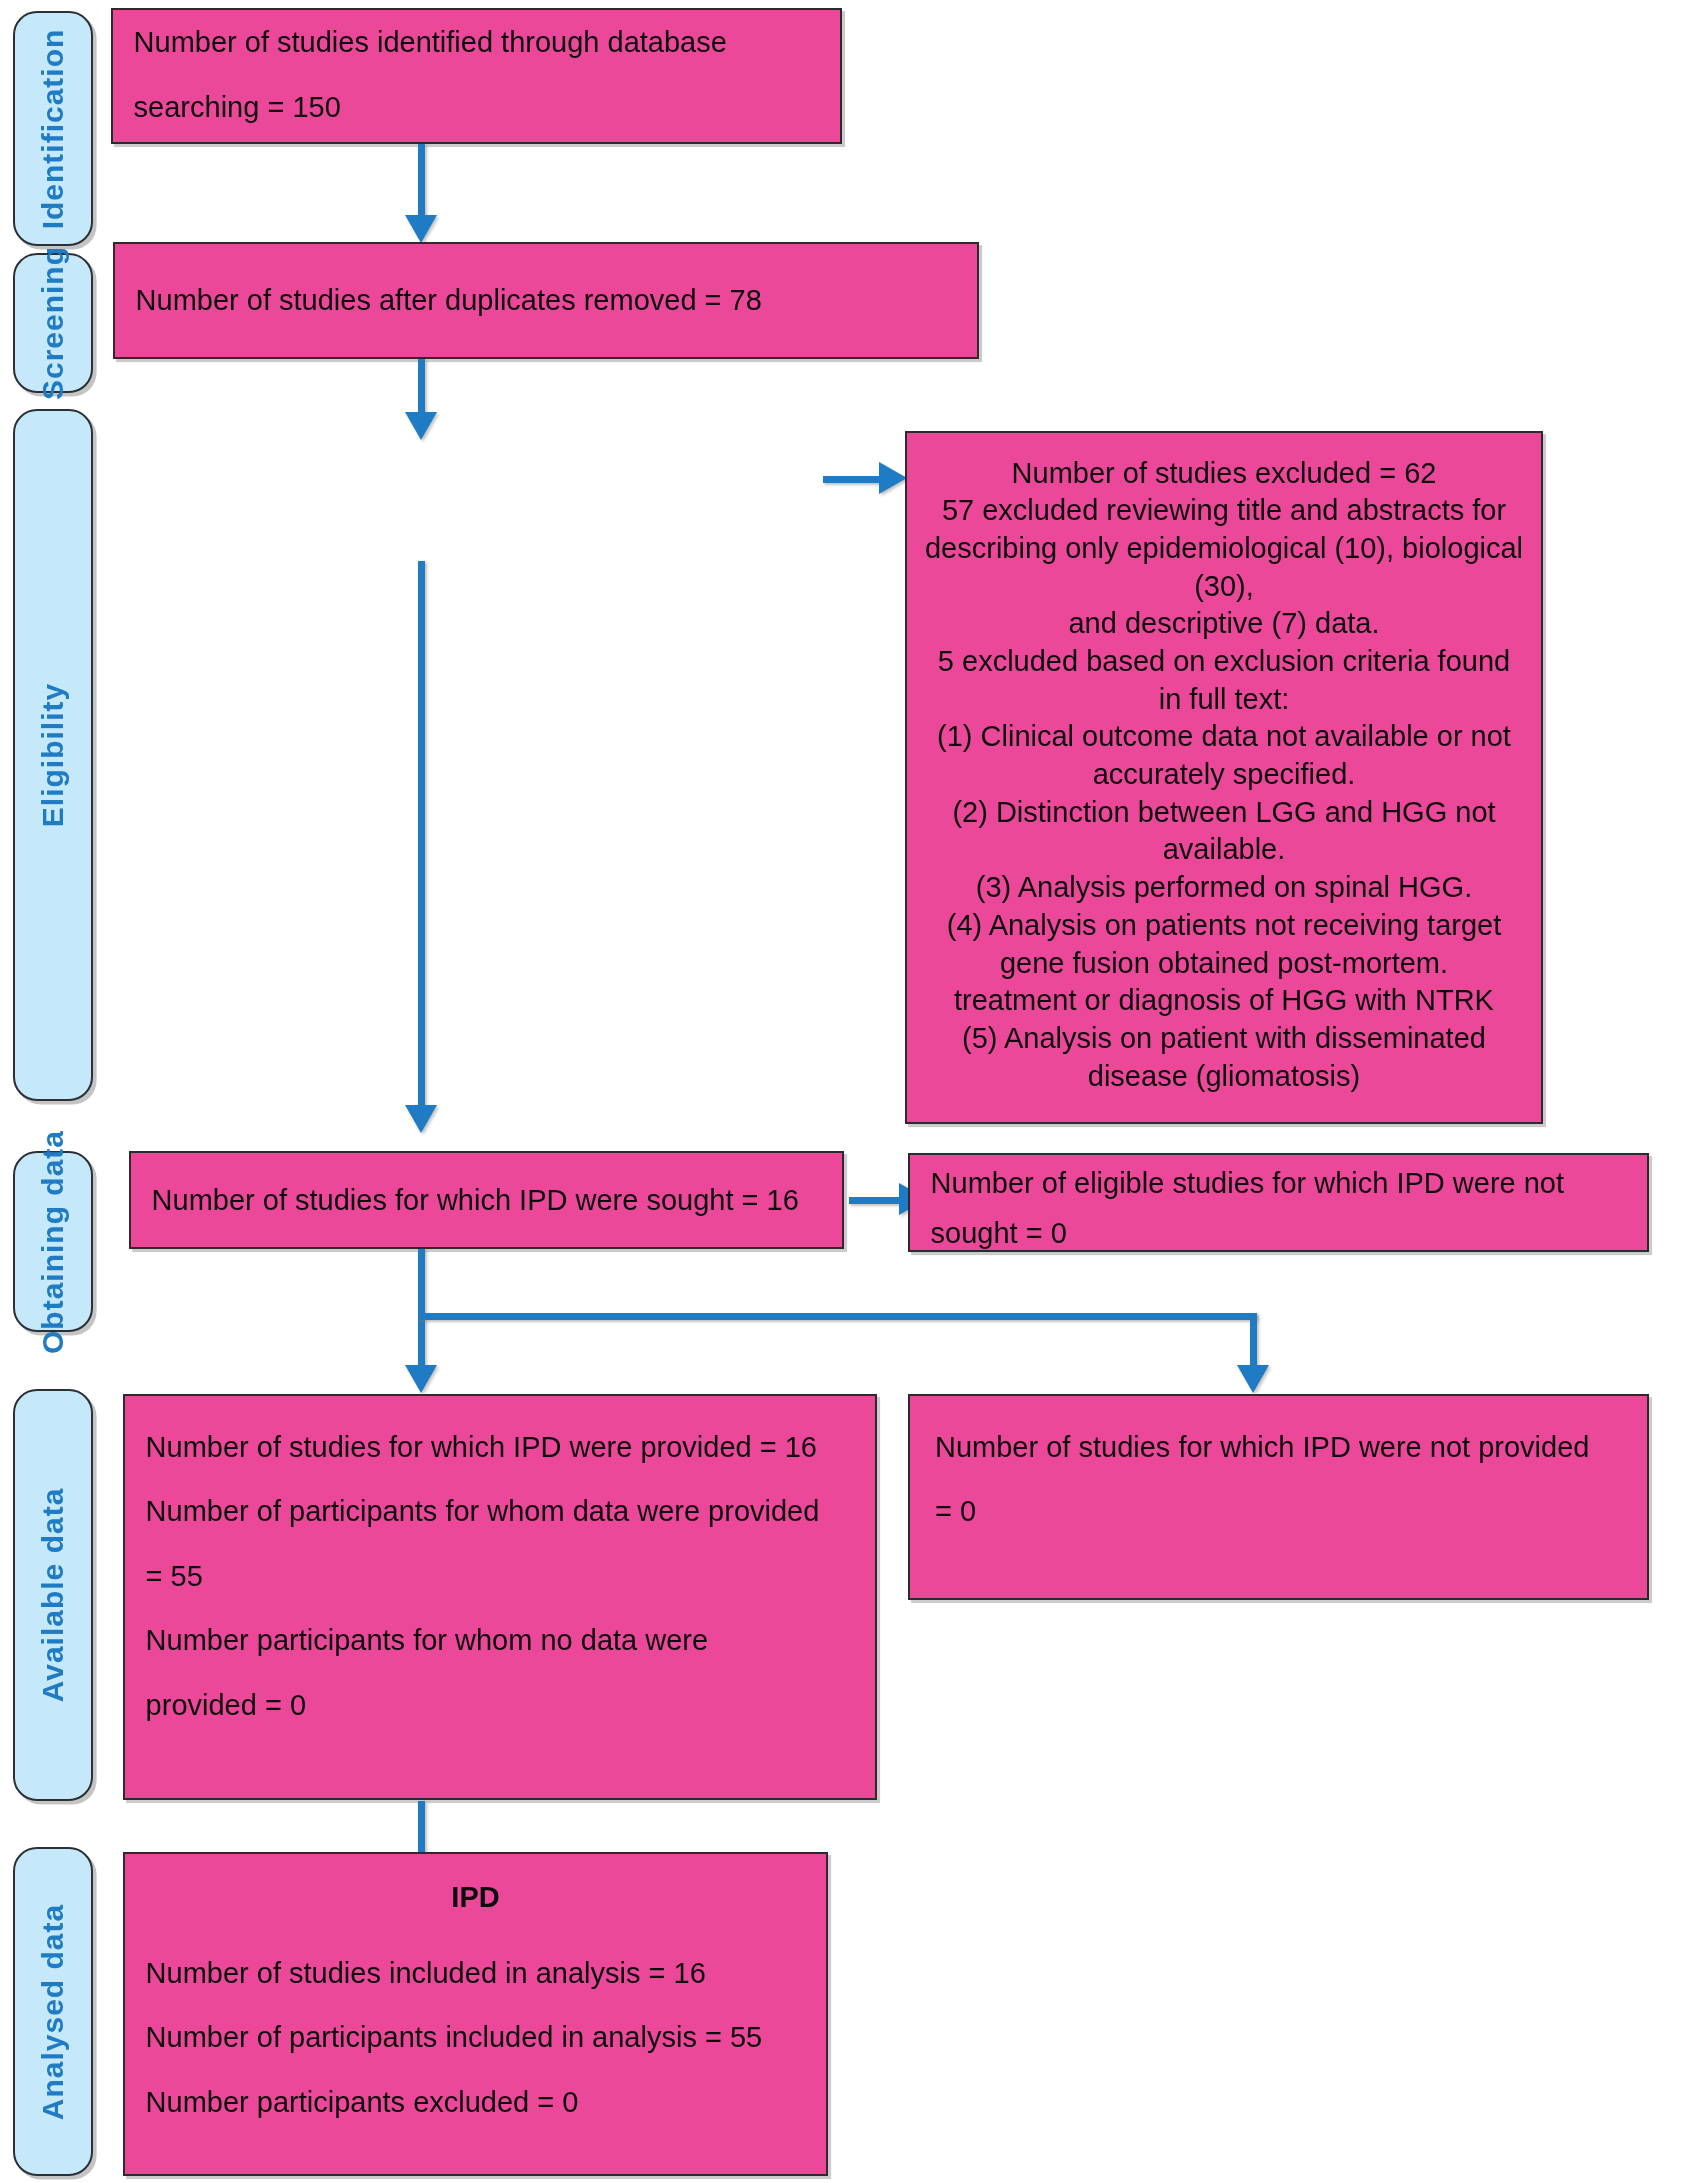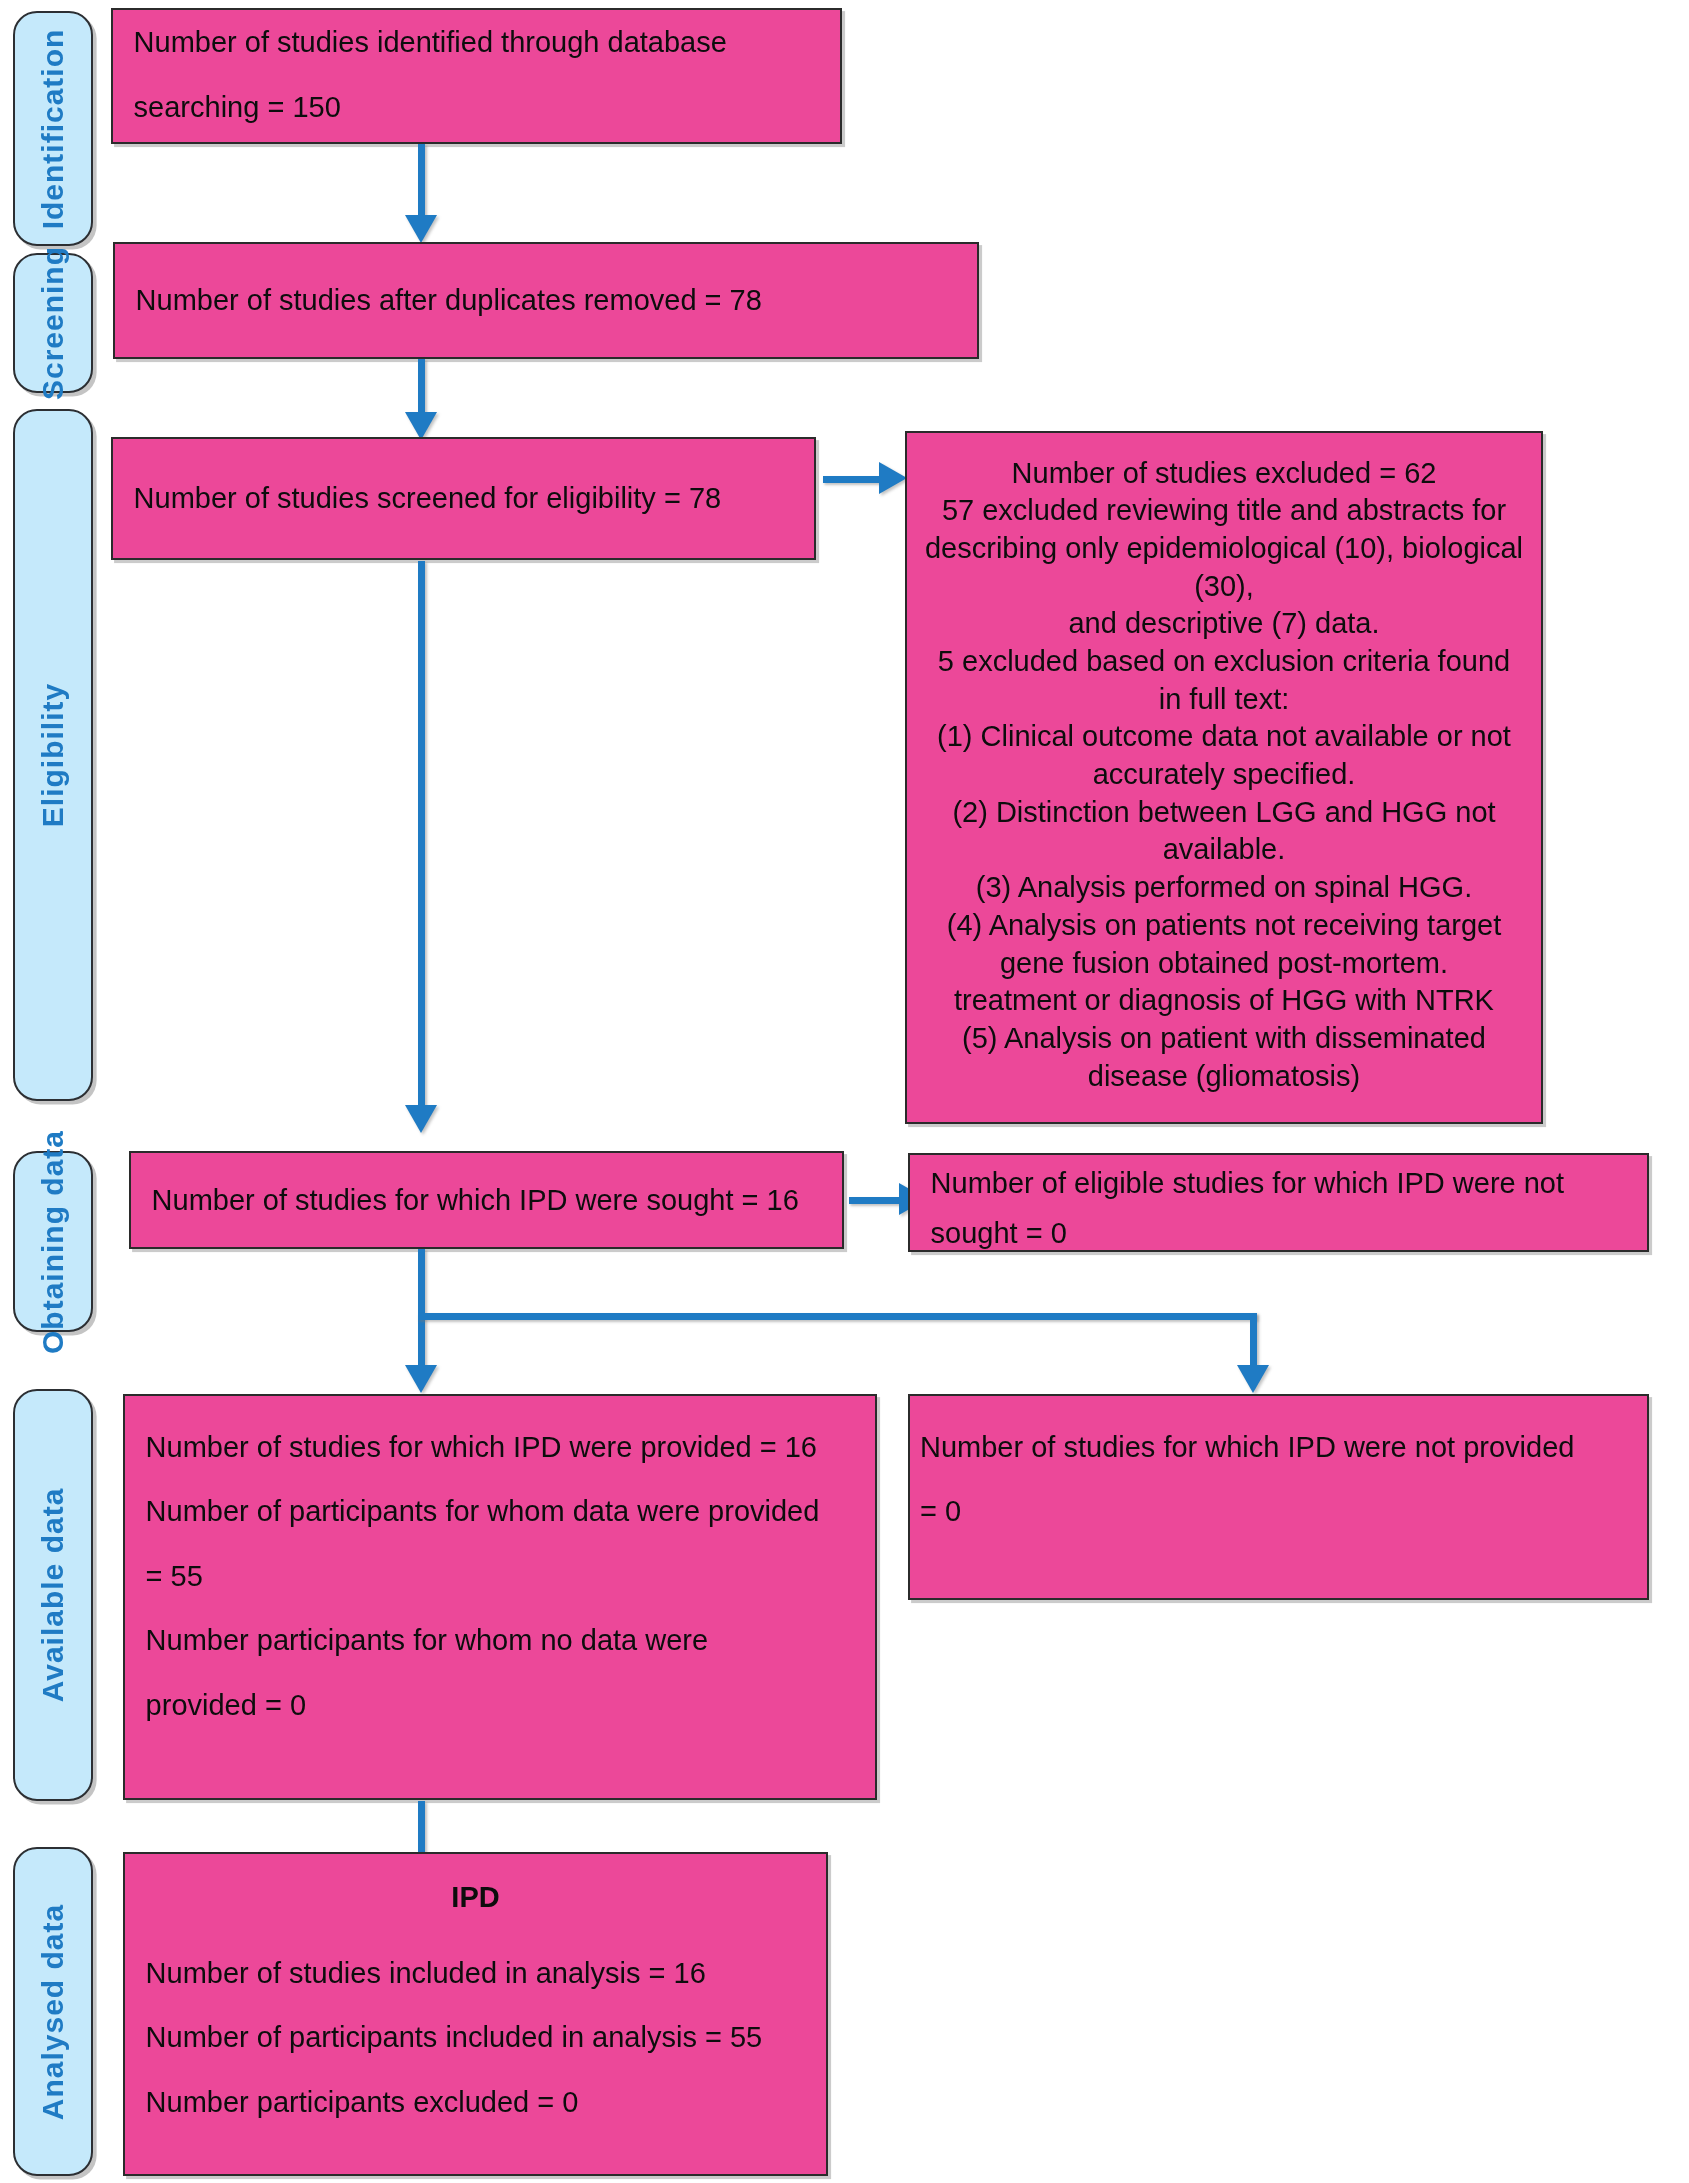--- a/index.html
+++ b/index.html
@@ -150,9 +150,6 @@
   <div class="v-line" style="left:418px; top:359px; height:57px;"></div>
   <div class="arrow-down" style="left:405px; top:412px;"></div>
 
-  <div class="flow-box" style="left:111px; top:437px; width:705px; height:123px; display:flex; align-items:center;">
-    <div class="line">Number of studies screened for eligibility = 78</div>
-  </div>
 
   <div class="h-line" style="left:823px; top:476px; width:61px;"></div>
   <div class="arrow-right" style="left:879px; top:462px;"></div>

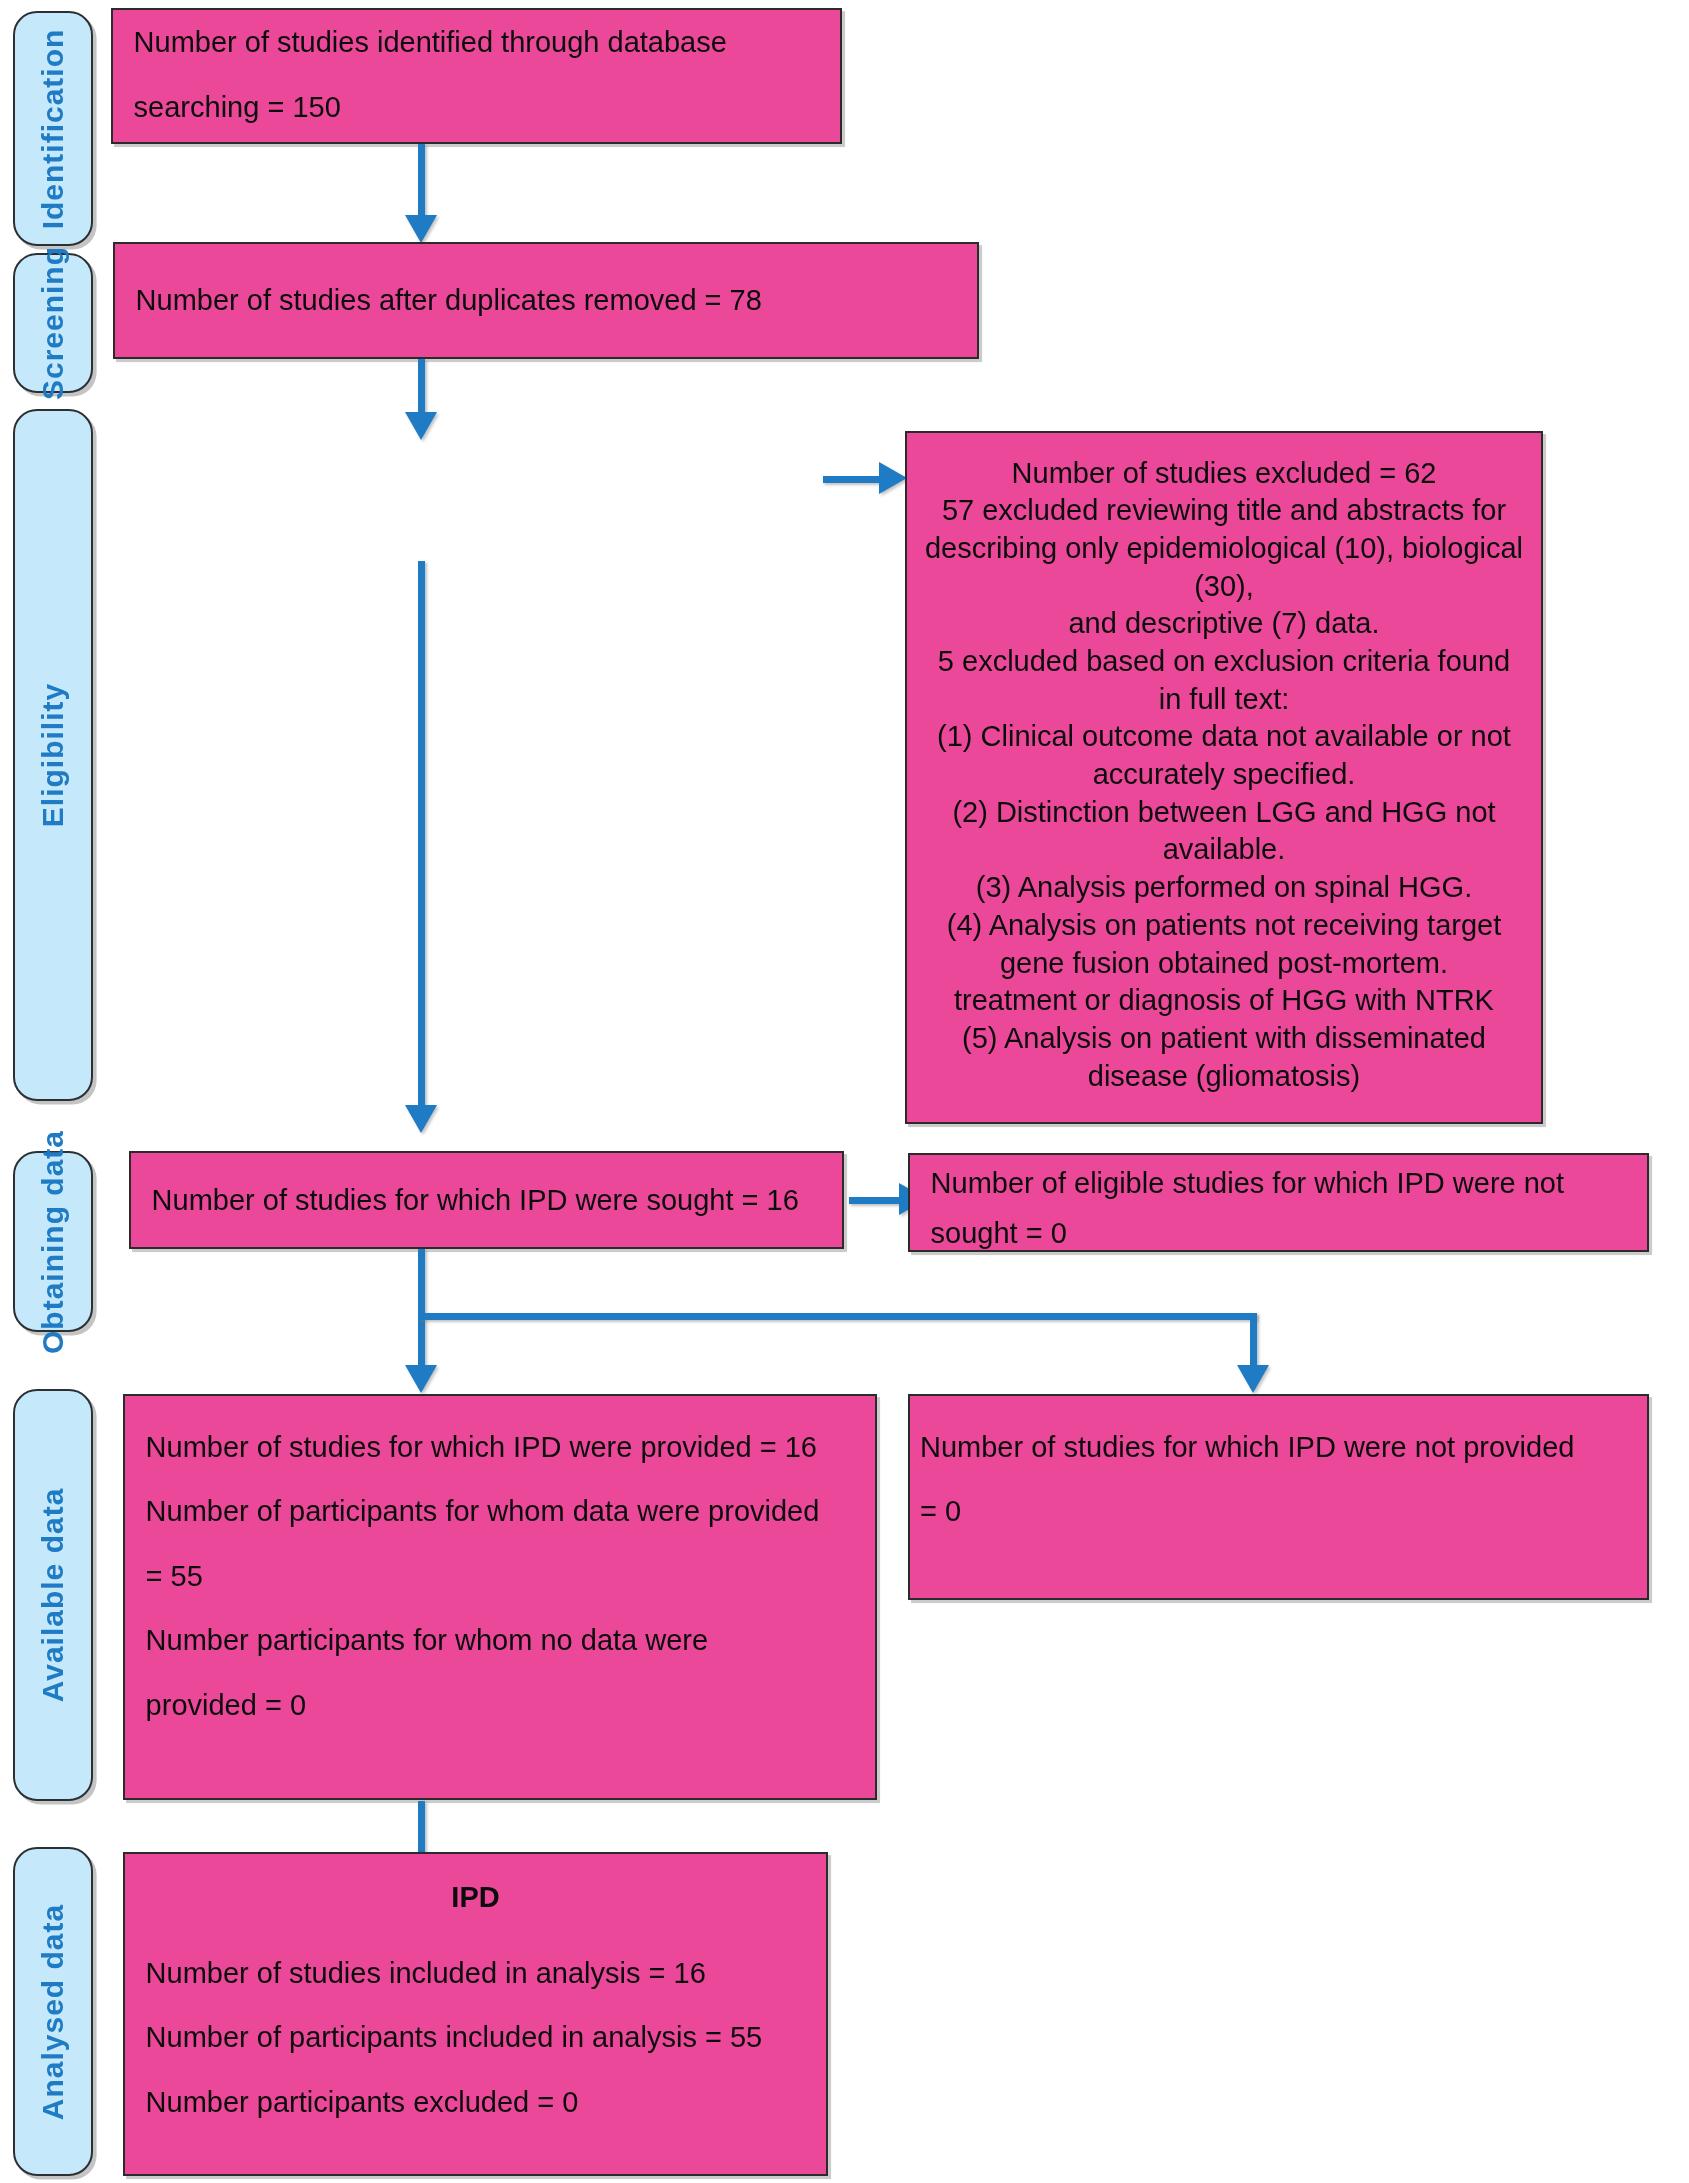--- a/index.html
+++ b/index.html
@@ -203,7 +203,7 @@
     <div class="line">provided = 0</div>
   </div>
 
-  <div class="flow-box box-lines-spaced" style="left:908px; top:1394px; width:741px; height:206px; padding:36px 10px;">
+  <div class="flow-box box-lines-spaced" style="left:908px; top:1394px; width:741px; height:206px; padding:36px 25px;">
     <div class="line">Number of studies for which IPD were not provided</div>
     <div class="line">= 0</div>
   </div>

